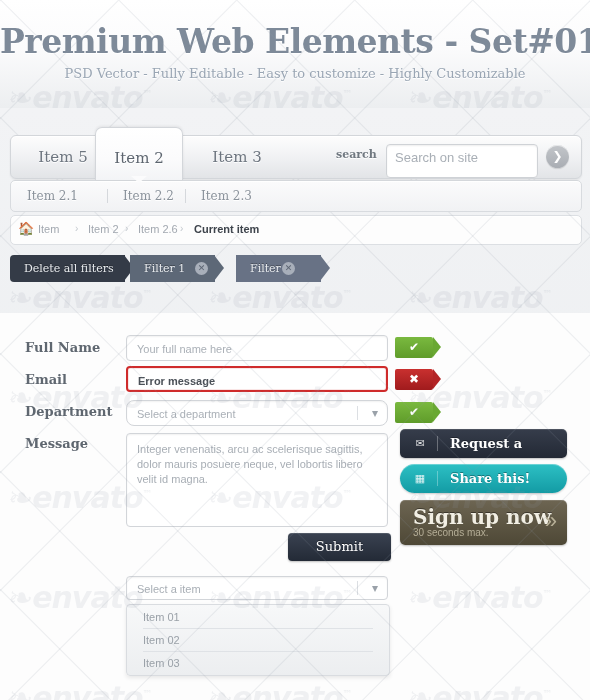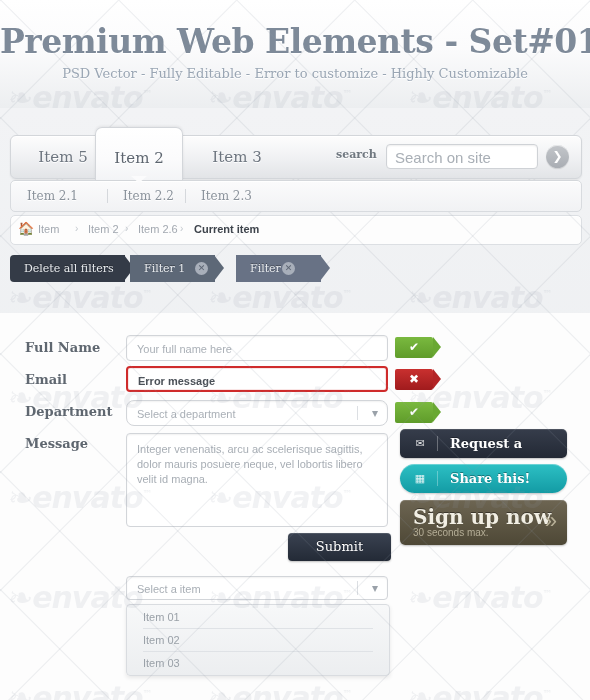--- a/index.html
+++ b/index.html
@@ -183,7 +183,7 @@
 
 <div class="header">
   <div class="title">Premium Web Elements  -  Set#01</div>
-  <div class="subtitle">PSD Vector  -  Fully Editable  -  Error to customize  -  Highly Customizable</div>
+  <div class="subtitle">PSD Vector  -  Fully Editable  -  Easy to customize  -  Highly Customizable</div>
 </div>
 
 <div class="page"></div>

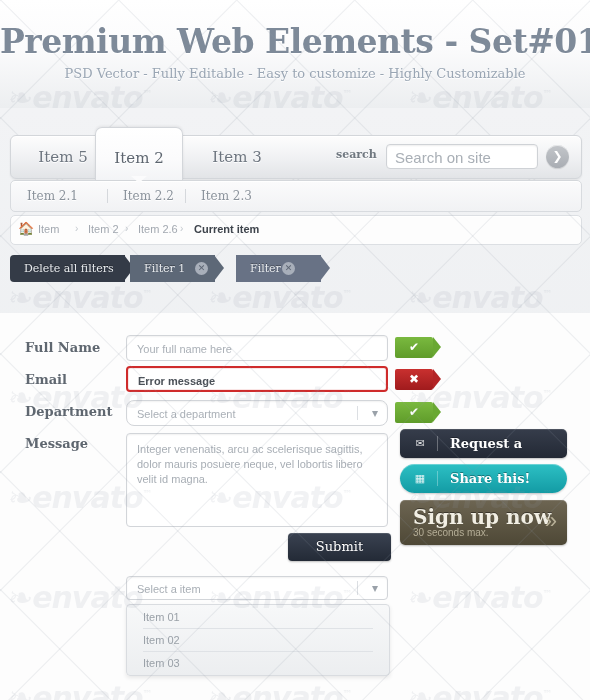--- a/index.html
+++ b/index.html
@@ -55,10 +55,10 @@
   .search-label{position:absolute;left:336px;top:148px;z-index:9;
     font-family:"DejaVu Serif",serif;font-weight:bold;font-size:11px;color:#707880;
     text-shadow:0 1px 0 #fff;}
-  .search-box{position:absolute;left:386px;top:144px;width:152px;height:25px;z-index:9;
+  .search-box{position:absolute;left:386px;top:144px;width:152px;height:34px;z-index:9;
     border:1px solid #cfd2d6;border-radius:4px;background:#fff;
     box-shadow:inset 0 1px 2px rgba(0,0,0,.07);
-    font-size:15px;color:#a9afb6;padding:0 8px;line-height:25px;
+    font-size:13px;color:#a9afb6;padding:0 8px;line-height:25px;
     box-sizing:border-box;}
   .search-go{position:absolute;left:546px;top:145px;width:23px;height:23px;z-index:9;
     border-radius:50%;background:linear-gradient(180deg,#c3c6ca 0%,#a9adb3 100%);

